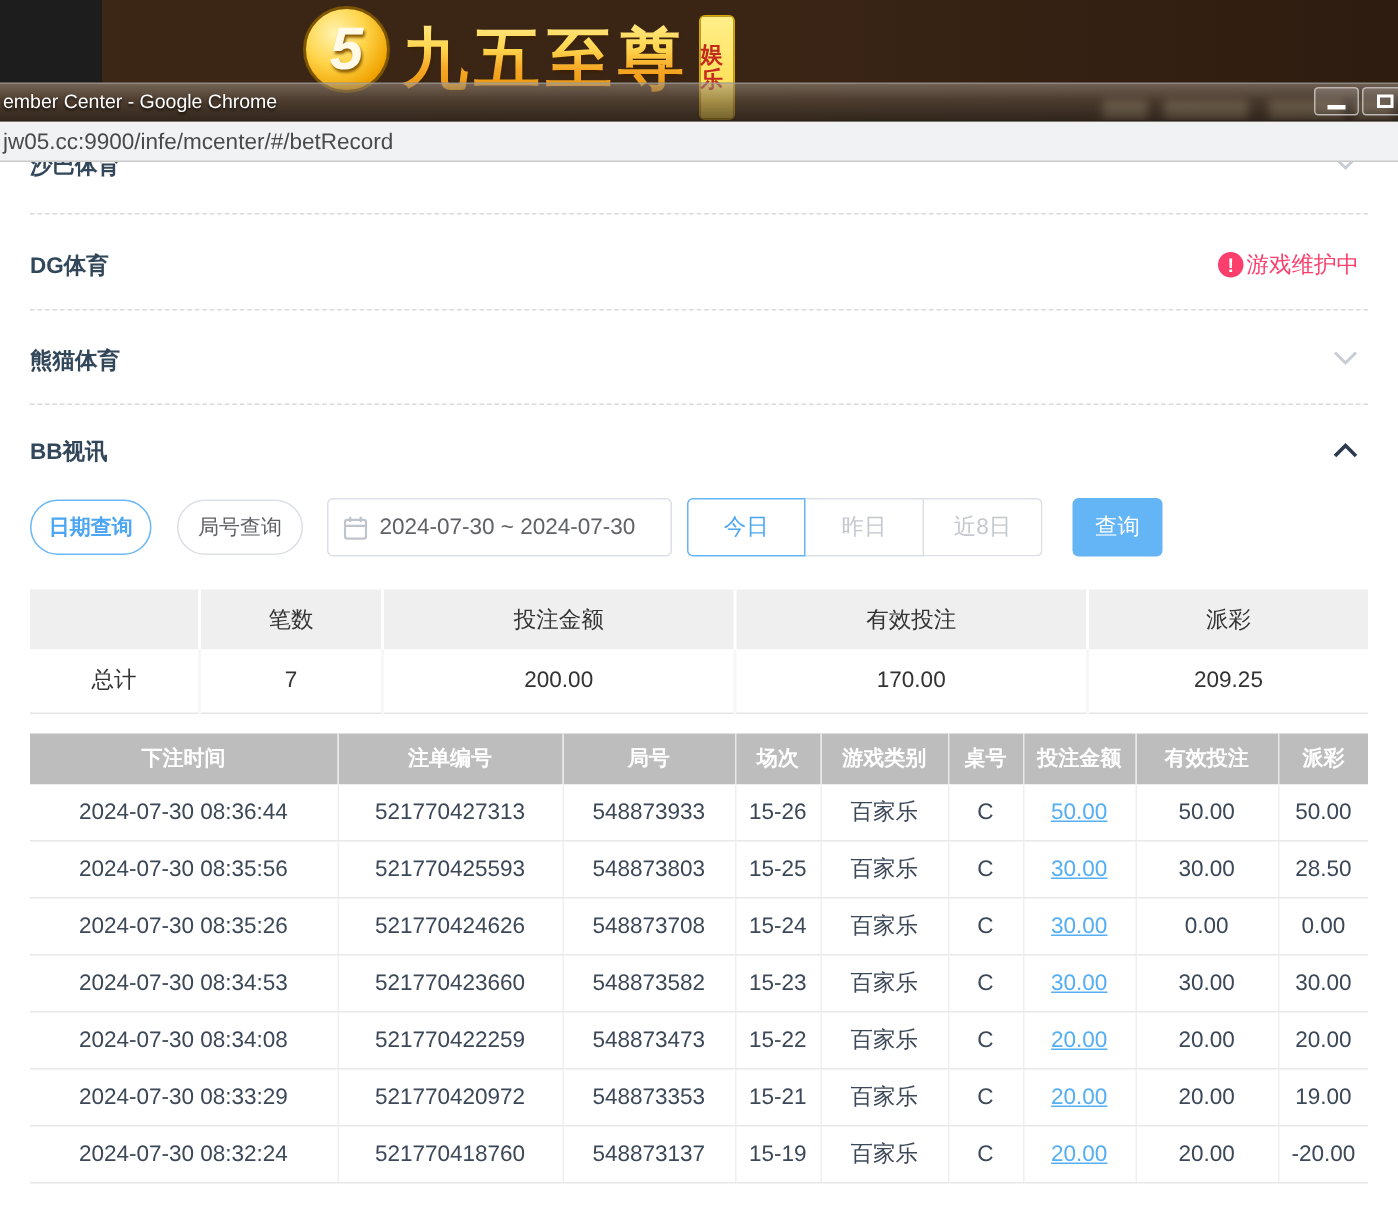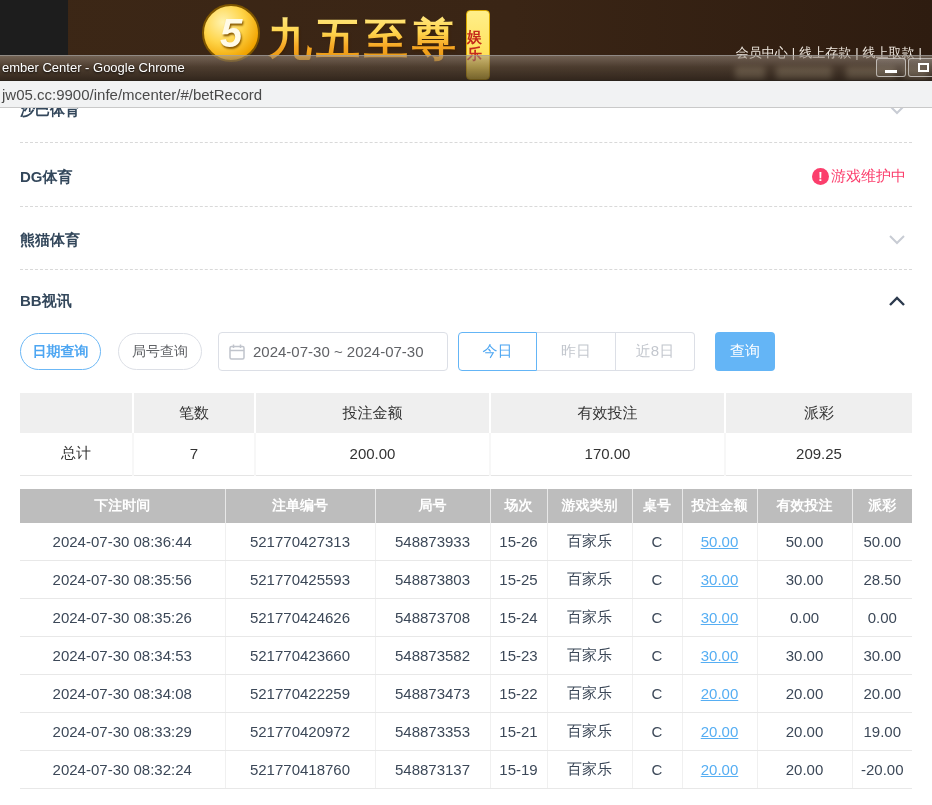--- a/index.html
+++ b/index.html
@@ -115,9 +115,6 @@
       <div class="logo-circle">5</div>
       <div class="logo-text">九五至尊</div>
       <div class="logo-badge"><span></span>娱乐</div>
-    </div>
-    <div class="top-links">
-      <a>会员中心</a><span>|</span><a>线上存款</a><span>|</span><a>线上取款</a><span>|</span>
     </div>
     <div class="blur-chunk" style="left:735px;width:30px;"></div>
     <div class="blur-chunk" style="left:776px;width:56px;"></div>

